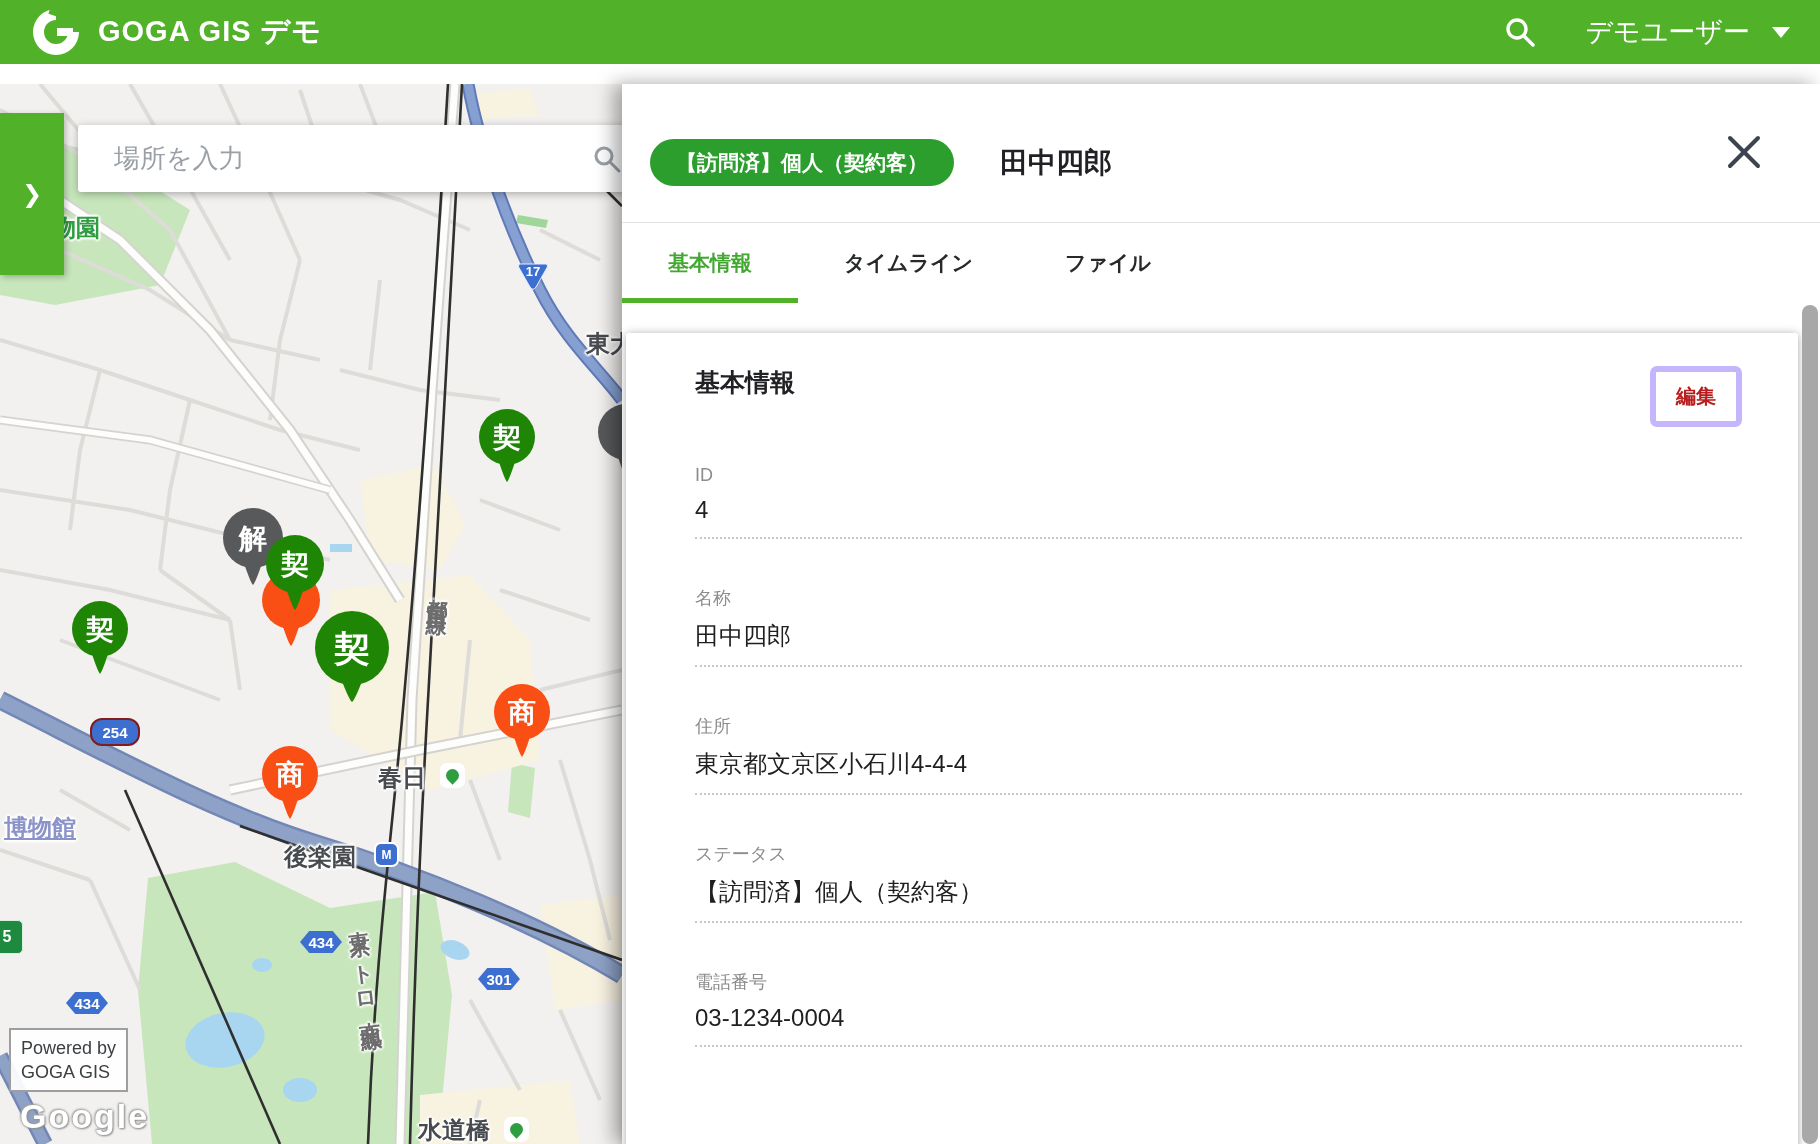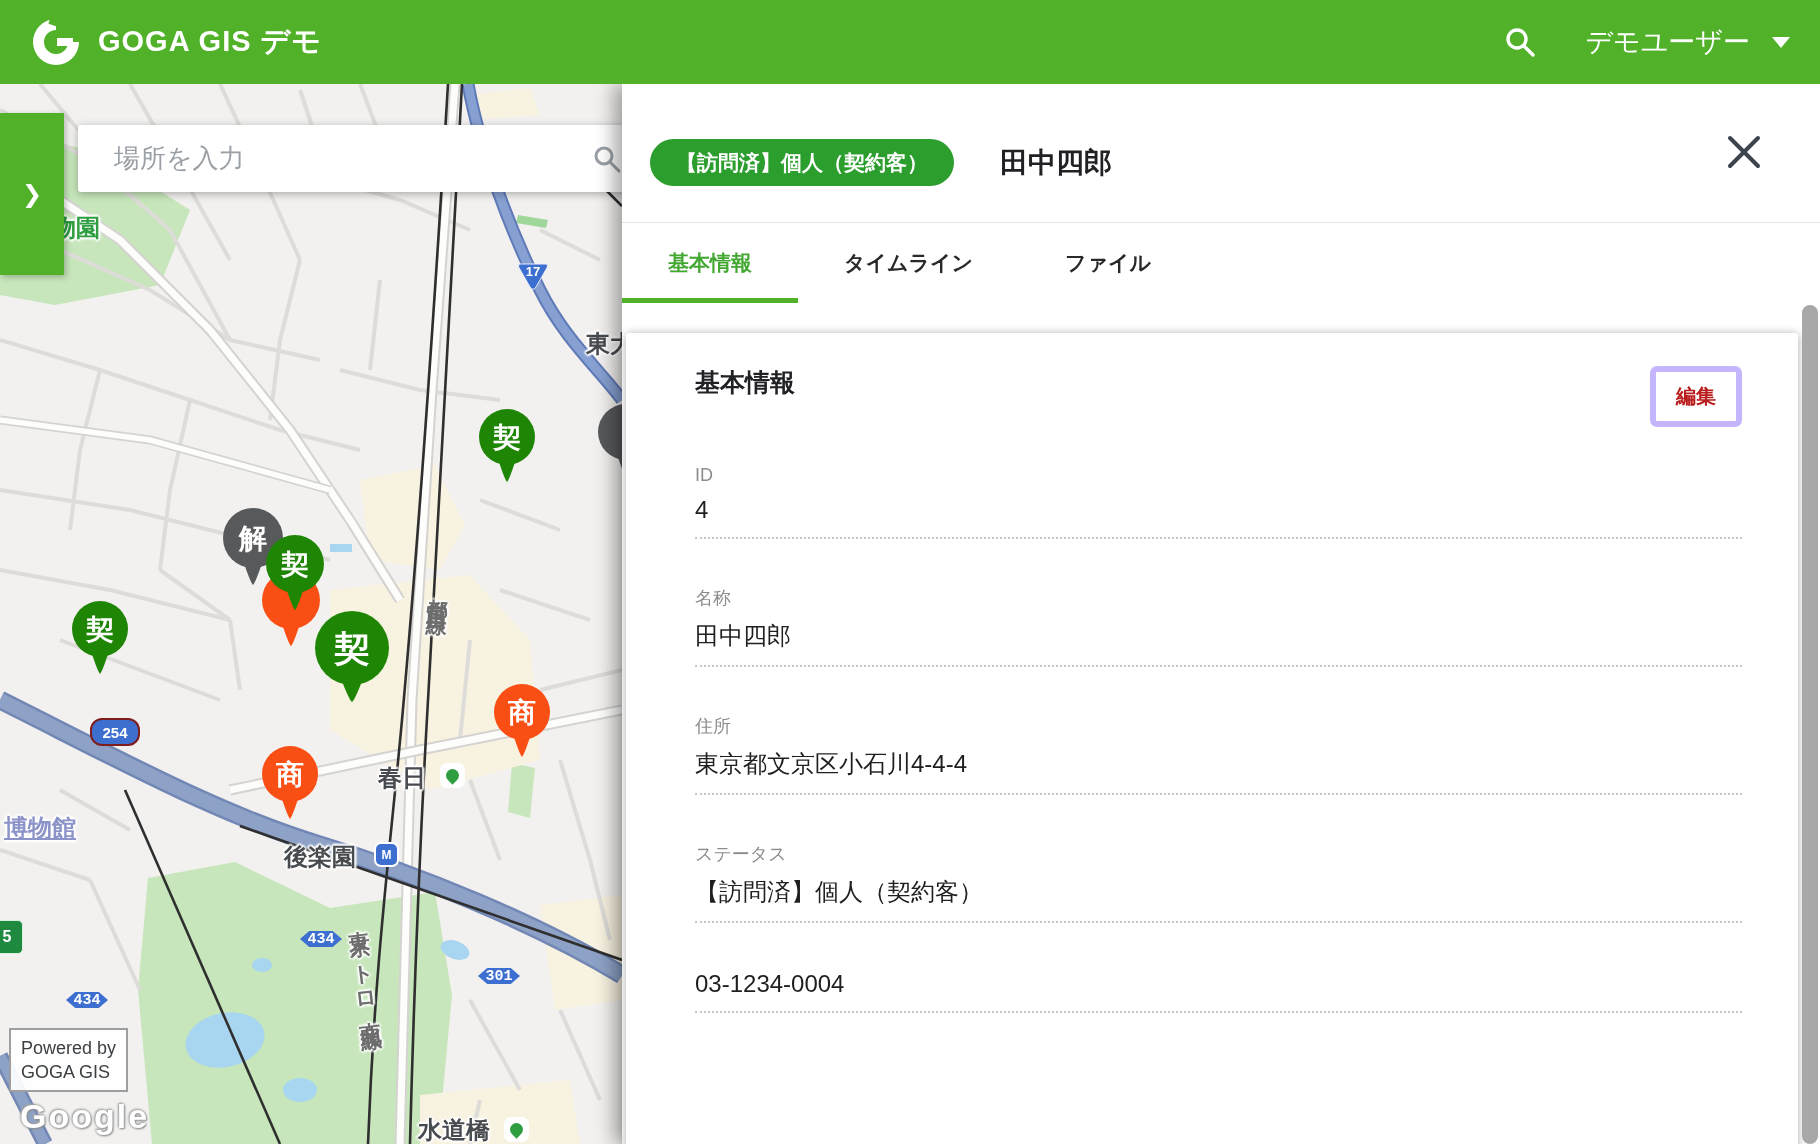--- a/index.html
+++ b/index.html
@@ -6,7 +6,7 @@
   body{width:1820px;height:1144px;overflow:hidden;position:relative;}
 
   
-  .header{position:absolute;left:0;top:0;width:1820px;height:84px;background:#51b22a;display:flex;align-items:center;z-index:60;}
+  .header{position:absolute;left:0;top:0;width:1820px;height:64px;background:#51b22a;display:flex;align-items:center;z-index:60;}
   .logo-wrap{margin-left:30px;display:flex;align-items:center;}
   .app-title{color:#fff;font-size:29px;font-weight:bold;letter-spacing:1px;margin-left:16px;}
   .header-right{margin-left:auto;display:flex;align-items:center;margin-right:30px;}

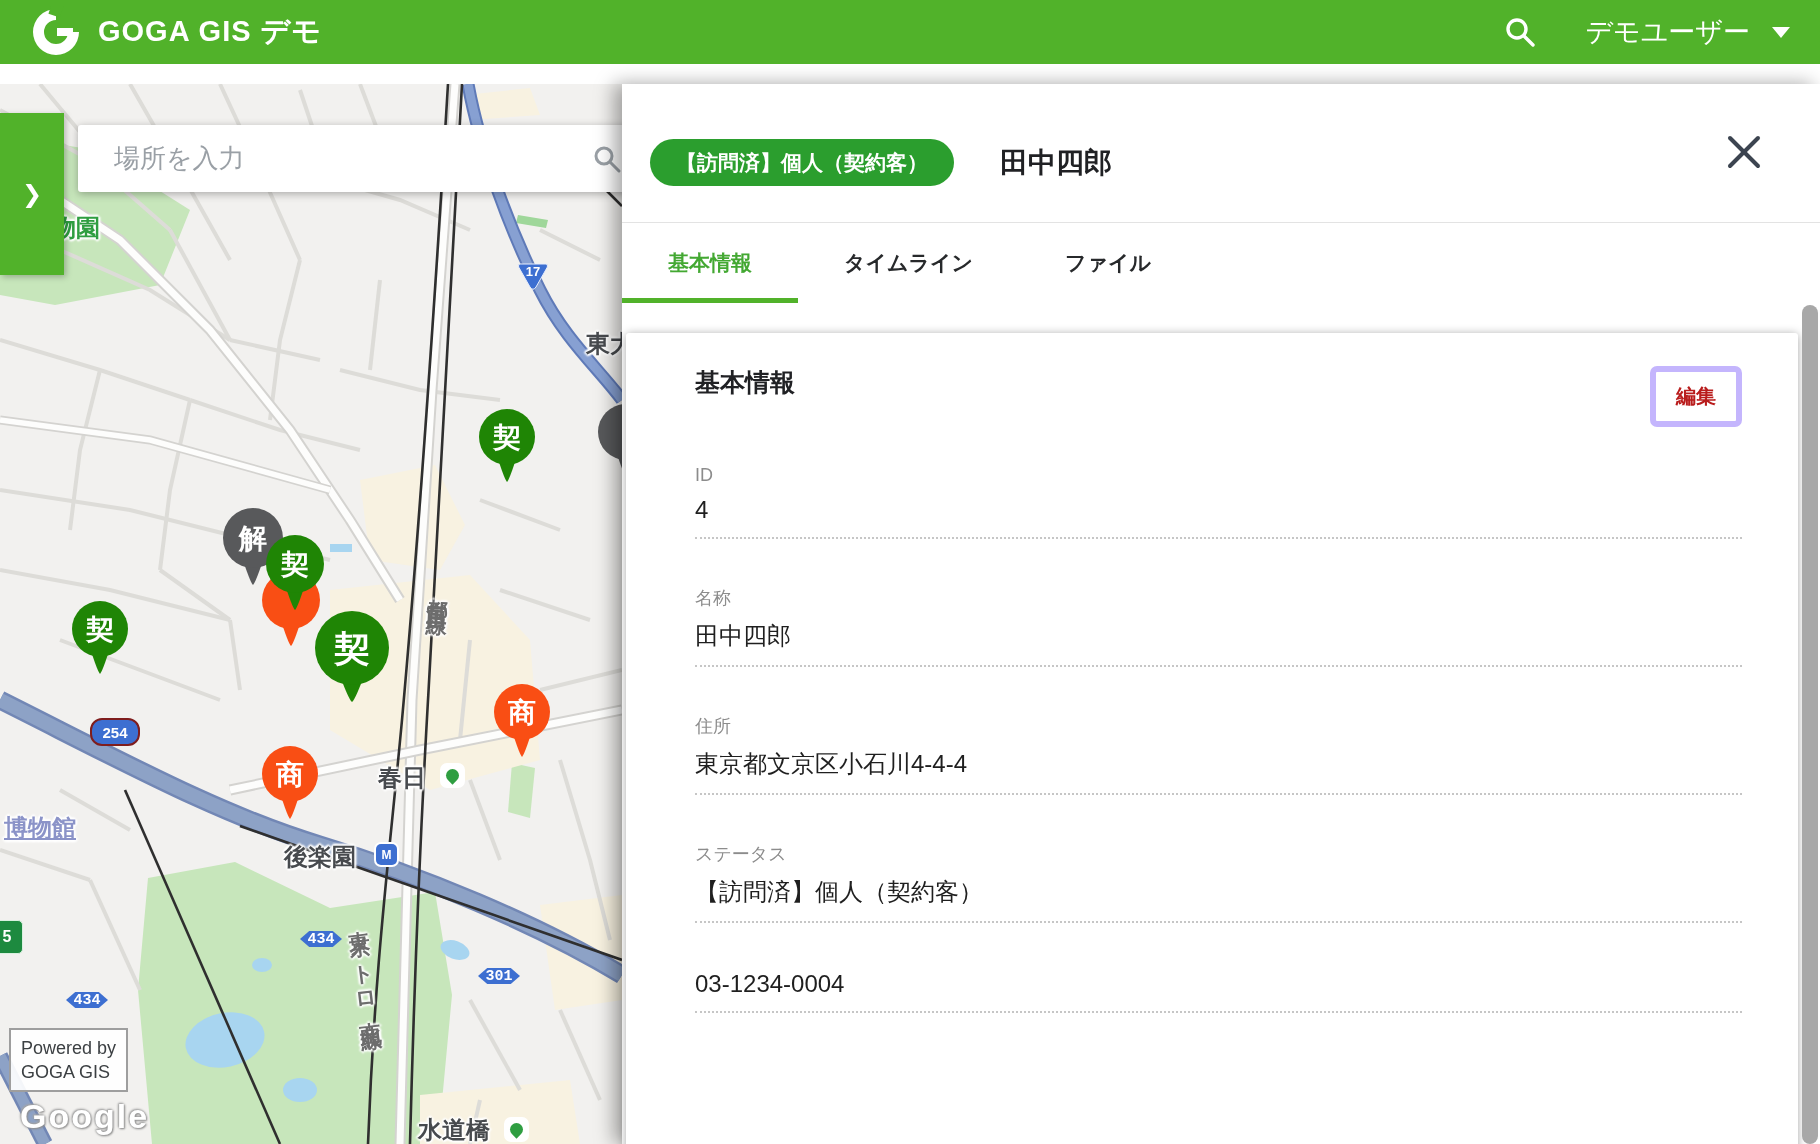--- a/index.html
+++ b/index.html
@@ -26,7 +26,7 @@
     text-shadow:-2px 0 2px #fff,2px 0 2px #fff,0 -2px 2px #fff,0 2px 2px #fff;}
   .shield{position:absolute;background:#3d6fd1;color:#fff;font-weight:bold;display:flex;align-items:center;justify-content:center;}
   .shield.rounded{width:46px;height:24px;border-radius:12px;font-size:15px;border:2px solid #7f1d1d;}
-  .shield.hex{width:42px;height:16px;font-size:15px;clip-path:polygon(22% 0,78% 0,100% 50%,78% 100%,22% 100%,0 50%);font-family:Liberation Mono, monospace;}
+  .shield.hex{width:42px;height:22px;font-size:15px;clip-path:polygon(22% 0,78% 0,100% 50%,78% 100%,22% 100%,0 50%);}
   .shield.tri{width:34px;height:30px;background:transparent;}
   .shield.expwy{width:30px;height:32px;background:#1d8a3f;border-radius:5px;font-size:16px;border:1px solid #d9f0df;}
   .poi{position:absolute;width:21px;height:21px;border-radius:5px;display:flex;align-items:center;justify-content:center;box-shadow:0 0 0 2px #fff;}

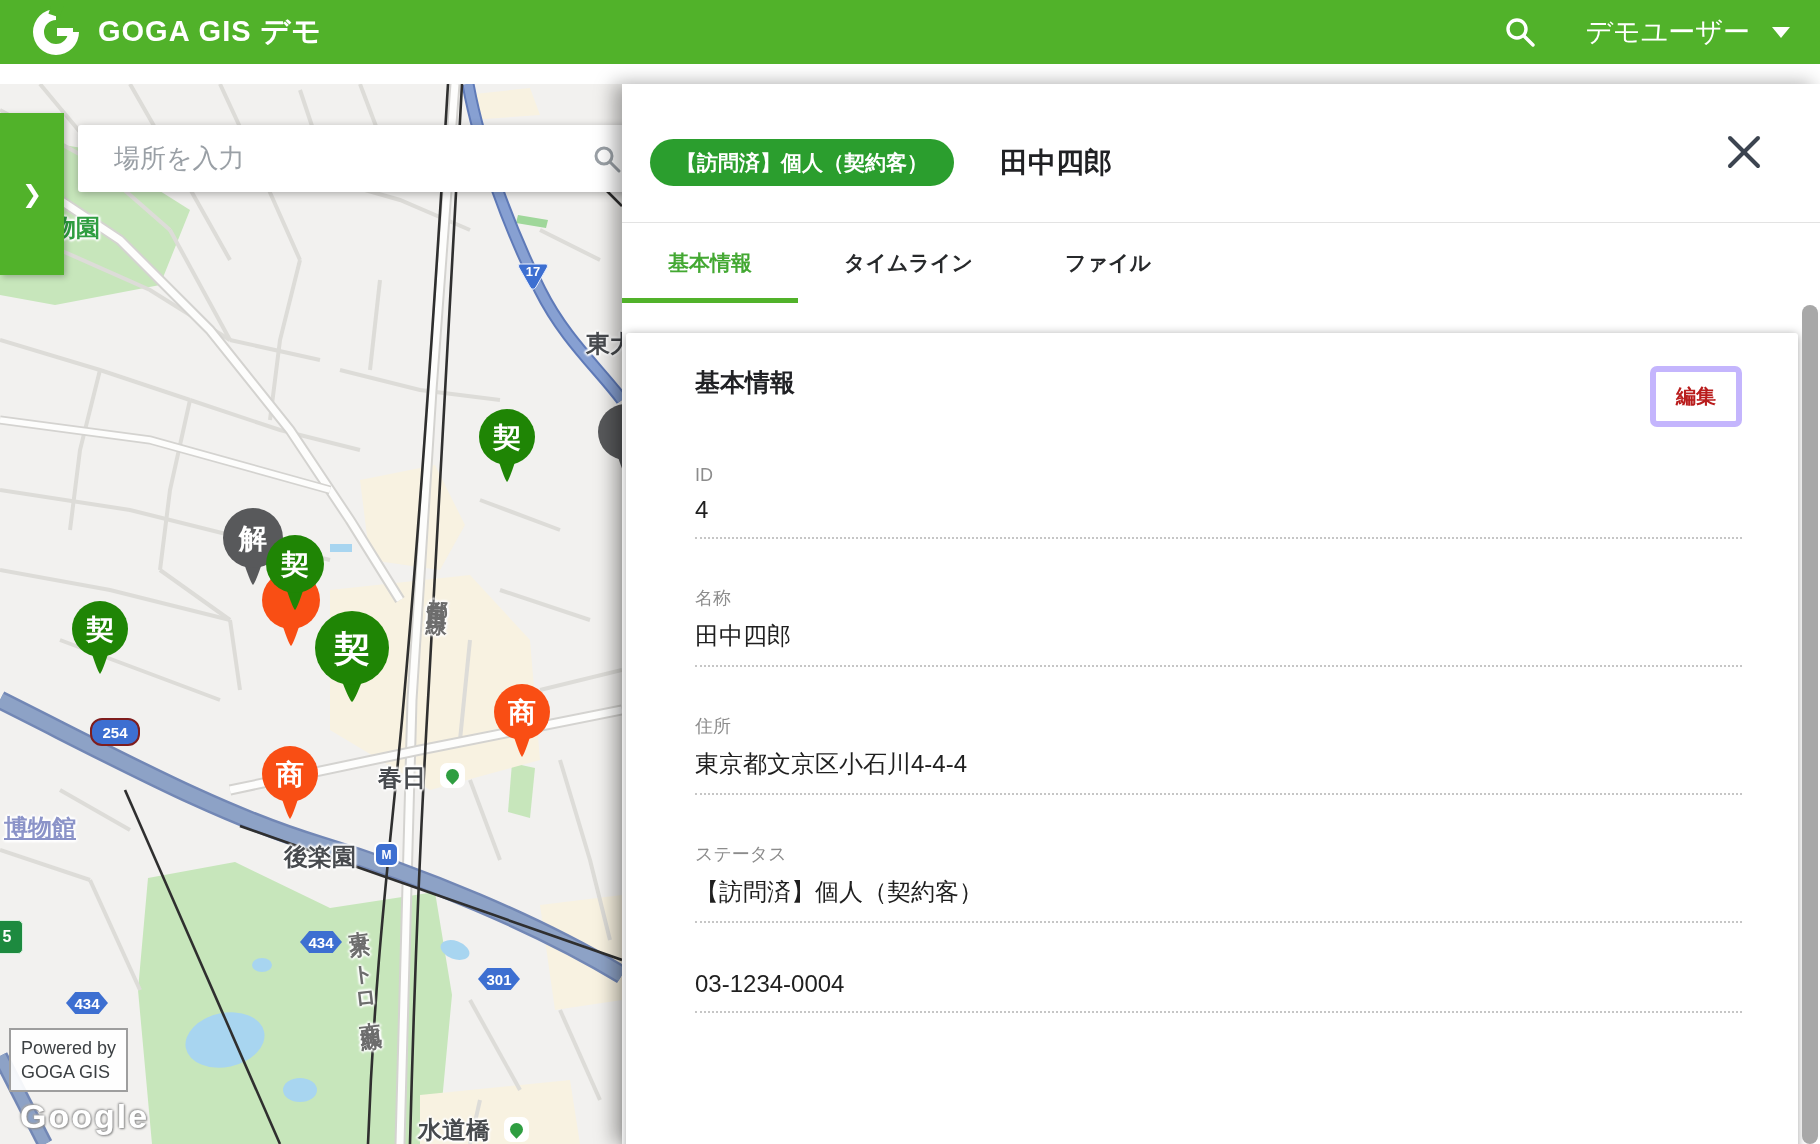--- a/index.html
+++ b/index.html
@@ -320,6 +320,7 @@
           <div class="fvalue">【訪問済】個人（契約客）</div>
         </div>
         <div class="frow">
+          <div class="flabel">電話番号</div>
           <div class="fvalue">03-1234-0004</div>
         </div>
       </div>

